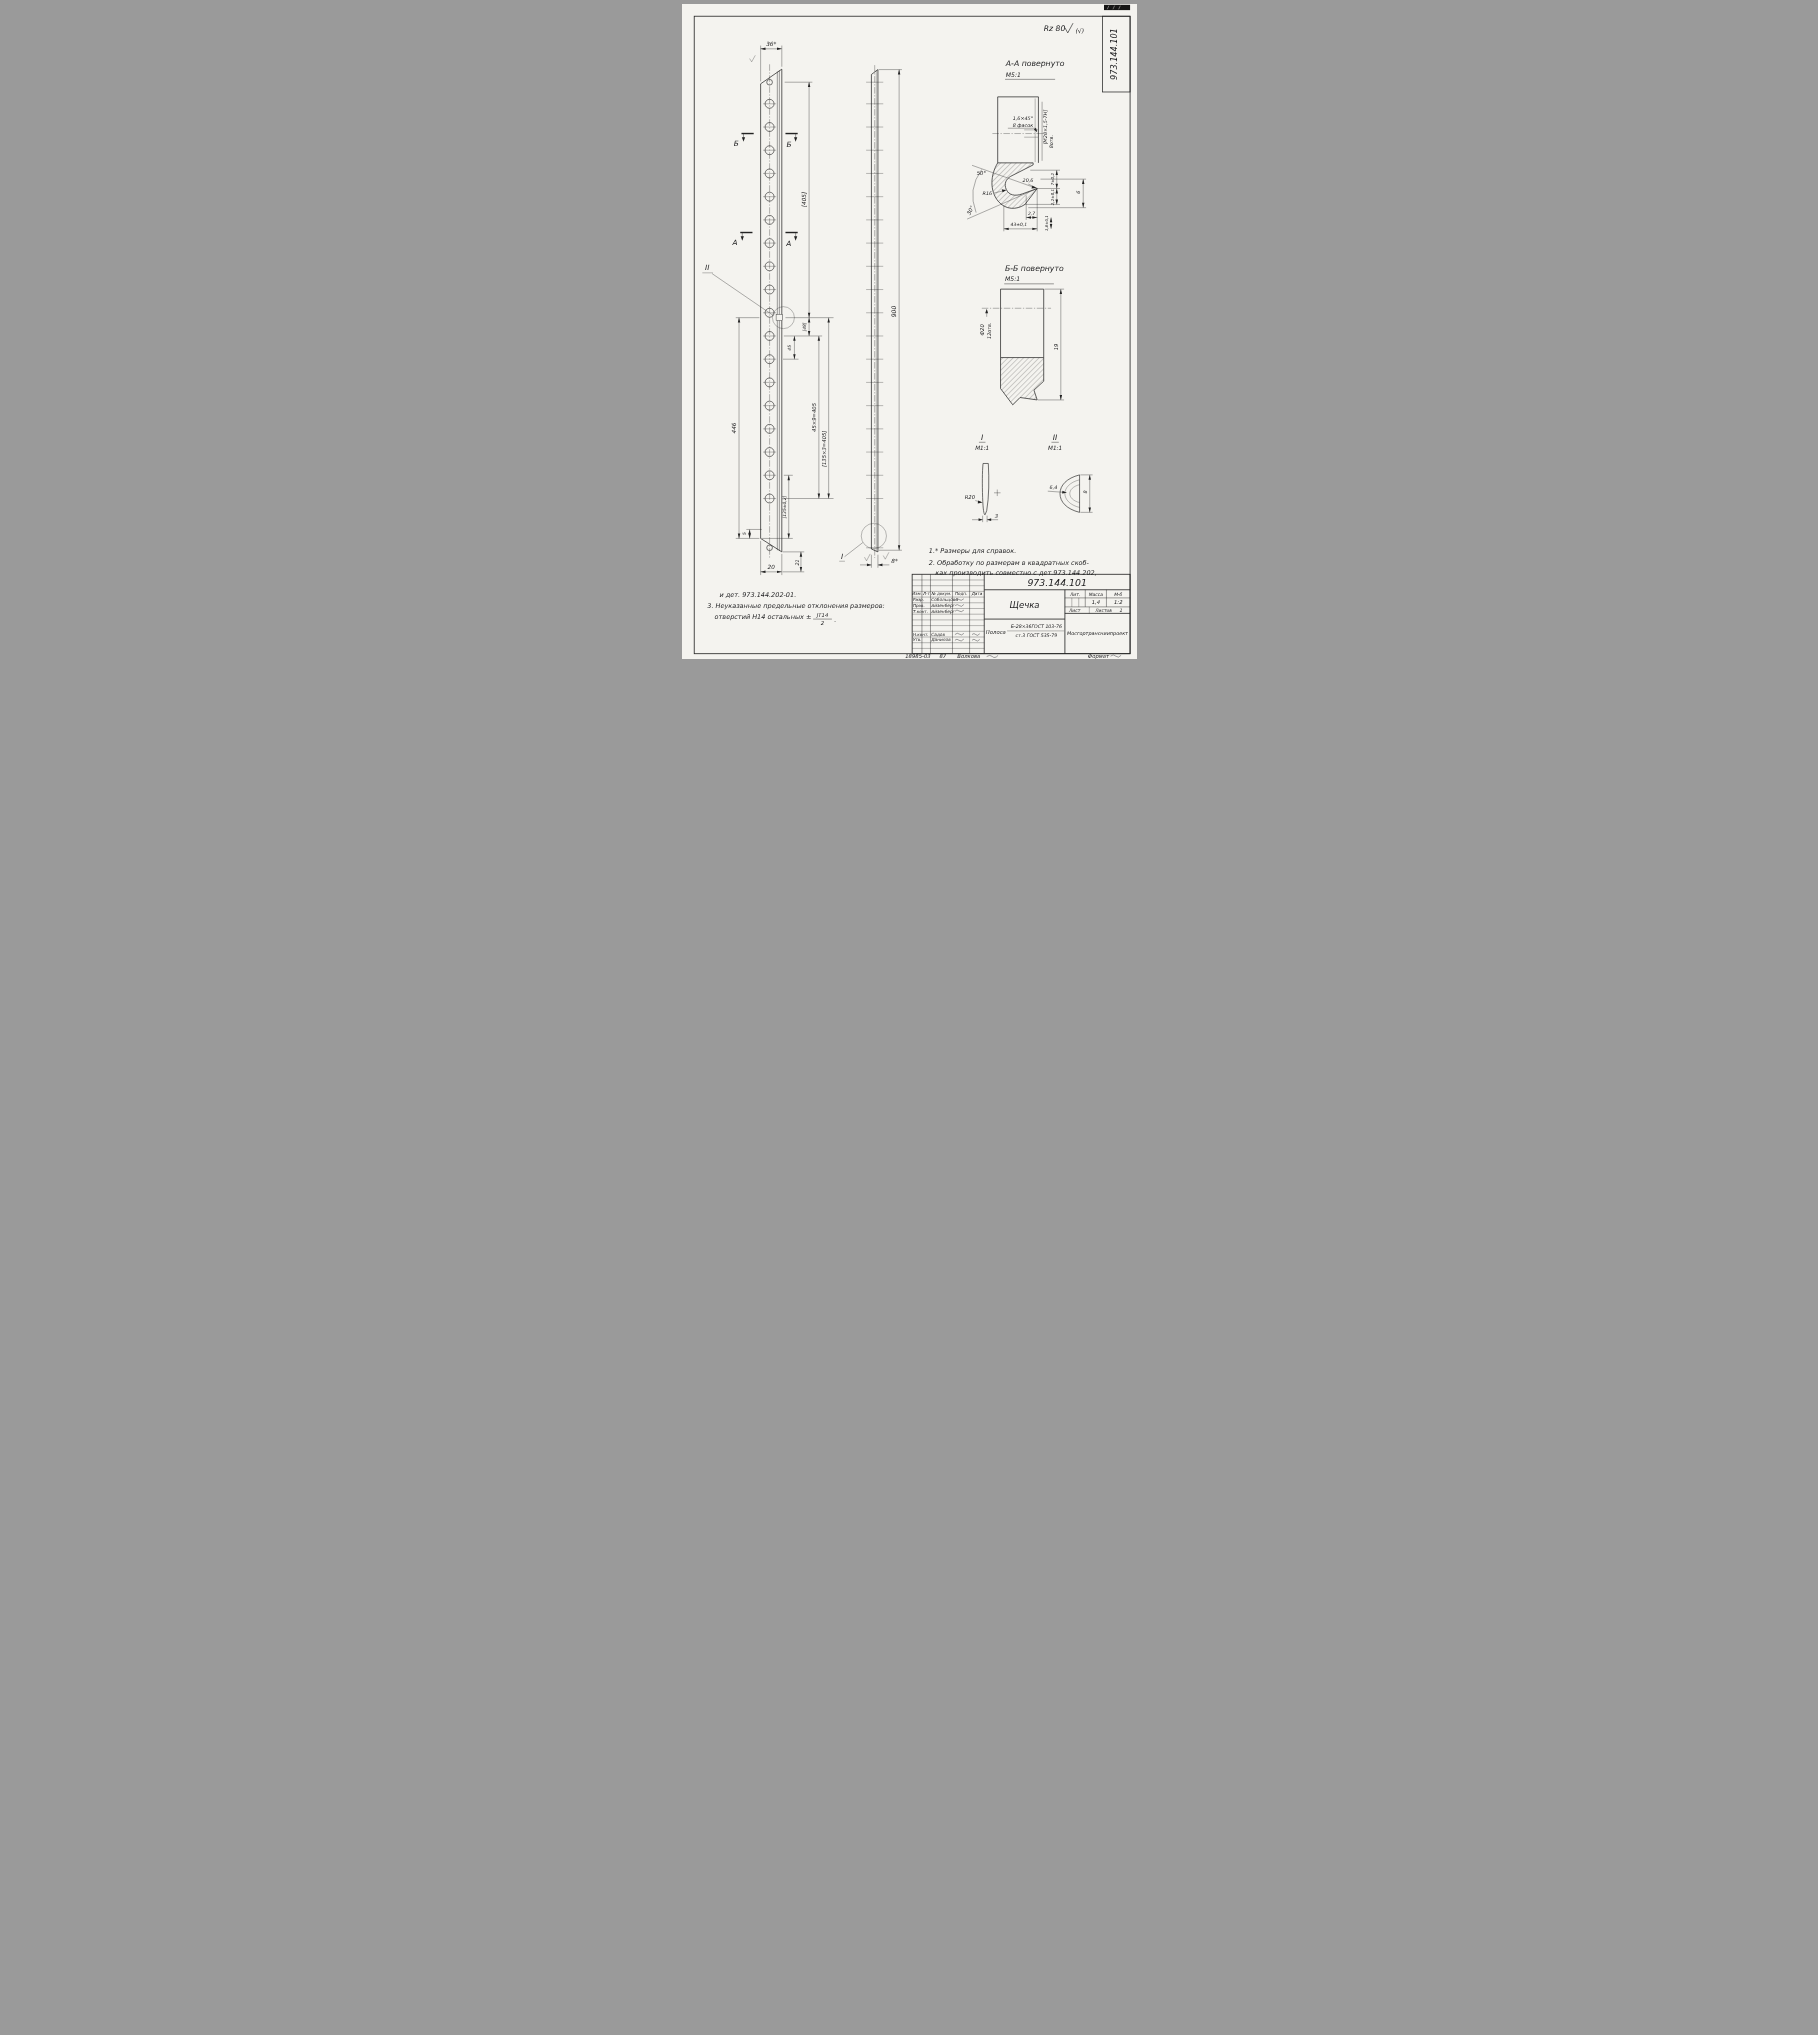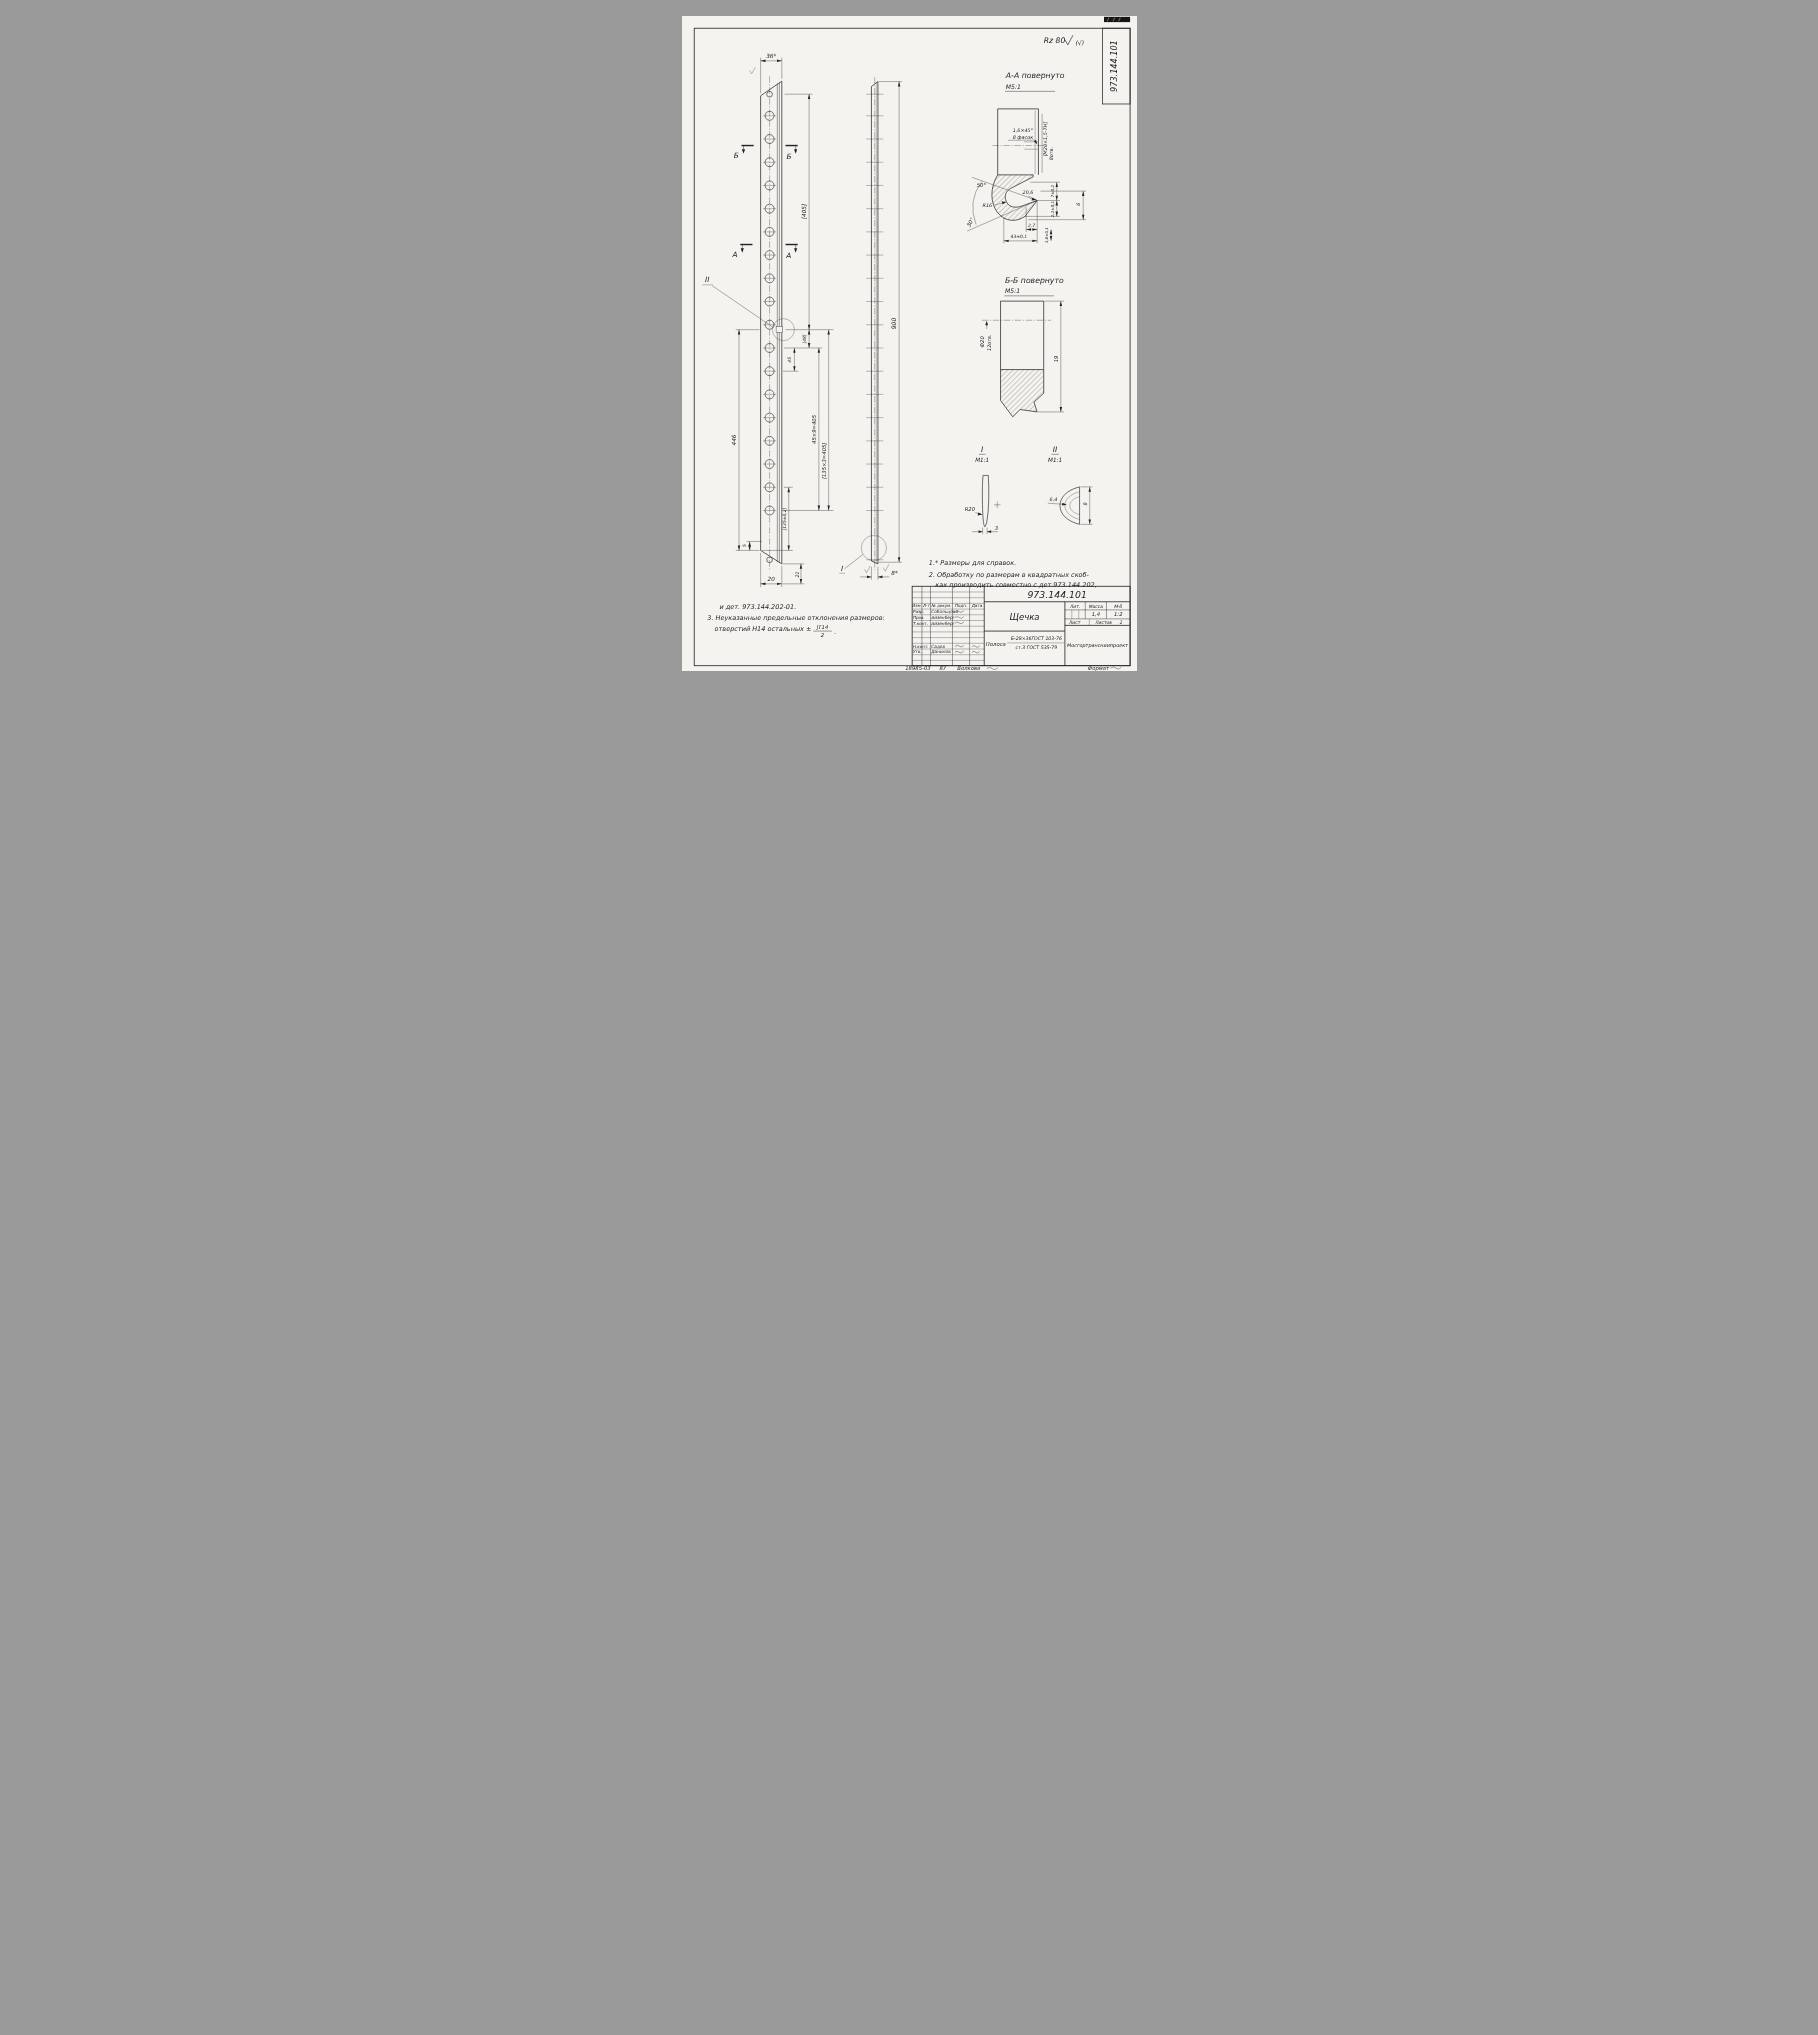--- a/index.html
+++ b/index.html
@@ -3,7 +3,7 @@
 <meta charset="utf-8">
 <style>
   html,body{margin:0;padding:0;background:#9a9a9a;}
-  .sheet{width:100%;max-width:455px;margin:16px auto;}
+  .sheet{width:100%;max-width:455px;margin:4px auto;}
   svg{display:block;width:100%;height:auto;background:#f4f3ef;}
   text{font-family:"DejaVu Sans",sans-serif;font-style:italic;fill:#1d1d1f;}
   .ln{stroke:#232323;fill:none;}

